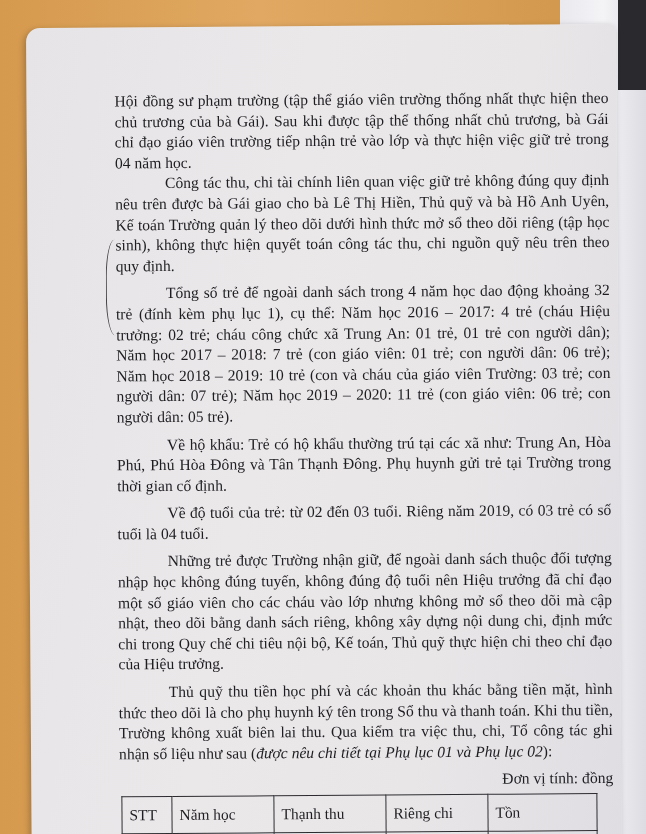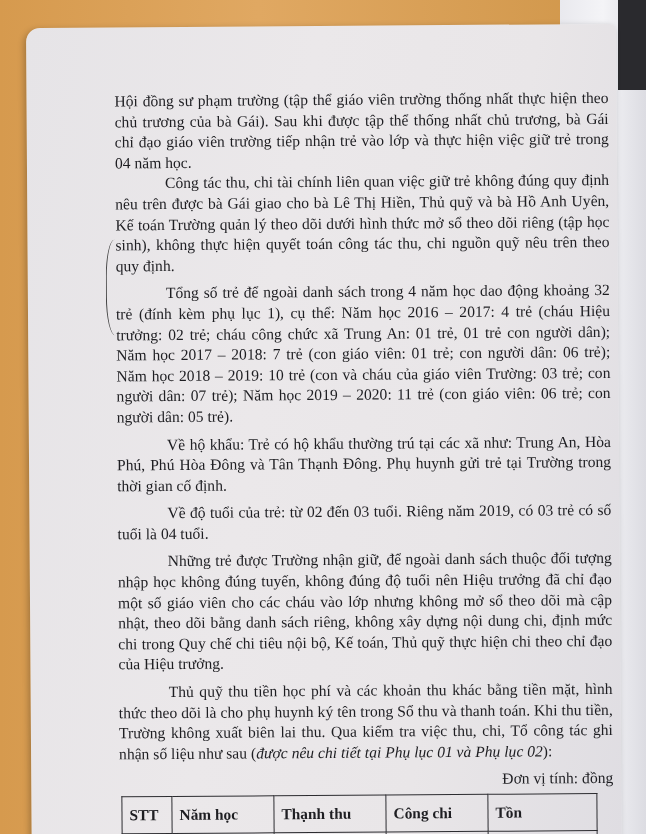--- a/index.html
+++ b/index.html
@@ -20,7 +20,7 @@
   .unit{text-align:right;margin:6px 0 4px 0;}
   table{border-collapse:collapse;width:476px;margin-left:2px;font-size:15.4px;}
   th,td{border:1.2px solid #2c2c30;padding:0 8px;height:31px;}
-  th{text-align:left;font-weight:bold;height:36px;padding-left:7px;}
+  th{text-align:left;font-weight:normal;height:36px;padding-left:7px;}
   td.c{text-align:center;} td.r{text-align:right;}
   .bracket{position:absolute;left:78px;top:212px;width:22px;height:96px;
     border-left:1.2px solid #444;border-radius:40% 0 0 40%;}

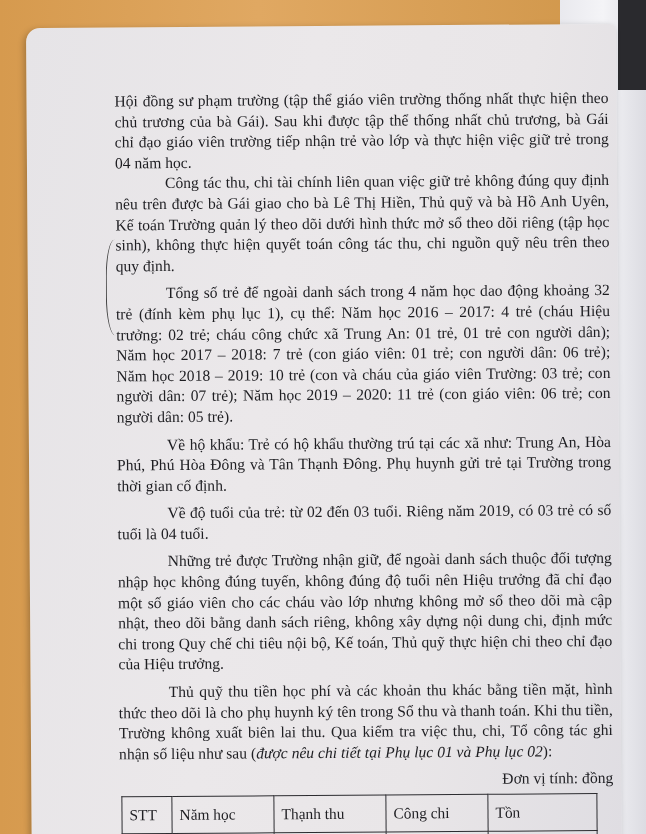--- a/index.html
+++ b/index.html
@@ -48,7 +48,7 @@
           <th style="width:34px">STT</th>
           <th style="width:86px">Năm học</th>
           <th style="width:96px">Thạnh thu</th>
-          <th style="width:86px">Công chi</th>
+          <th style="width:86px">Riêng chi</th>
           <th>Tồn</th>
         </tr>
       </thead>

